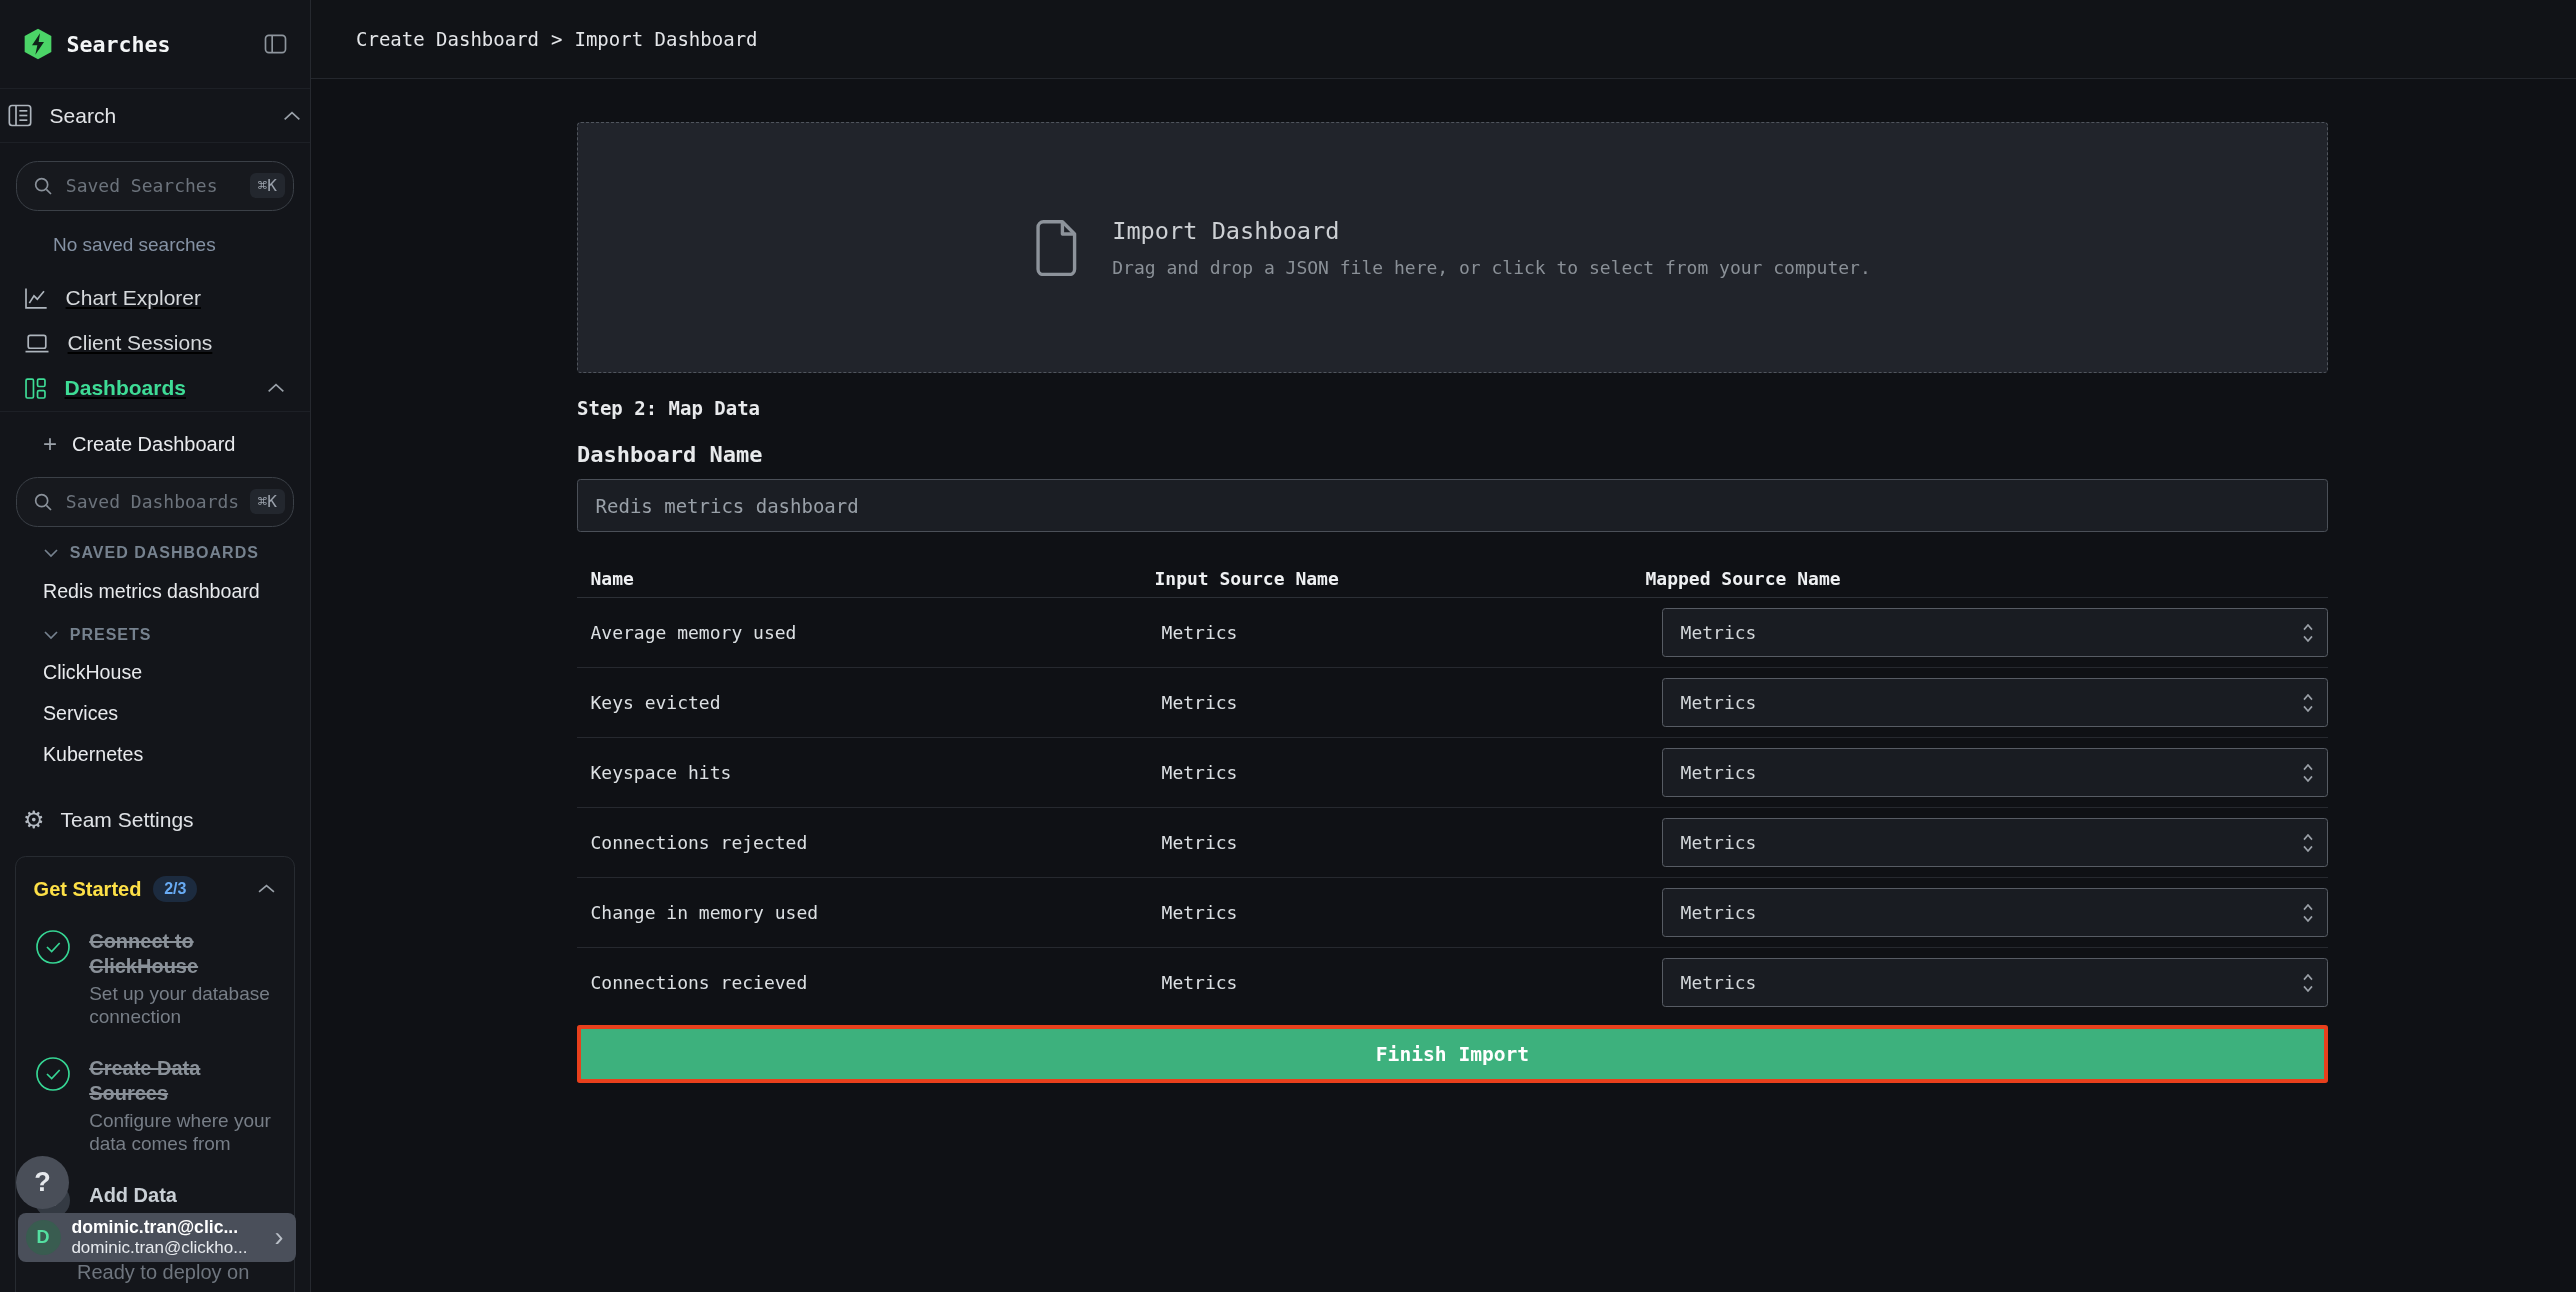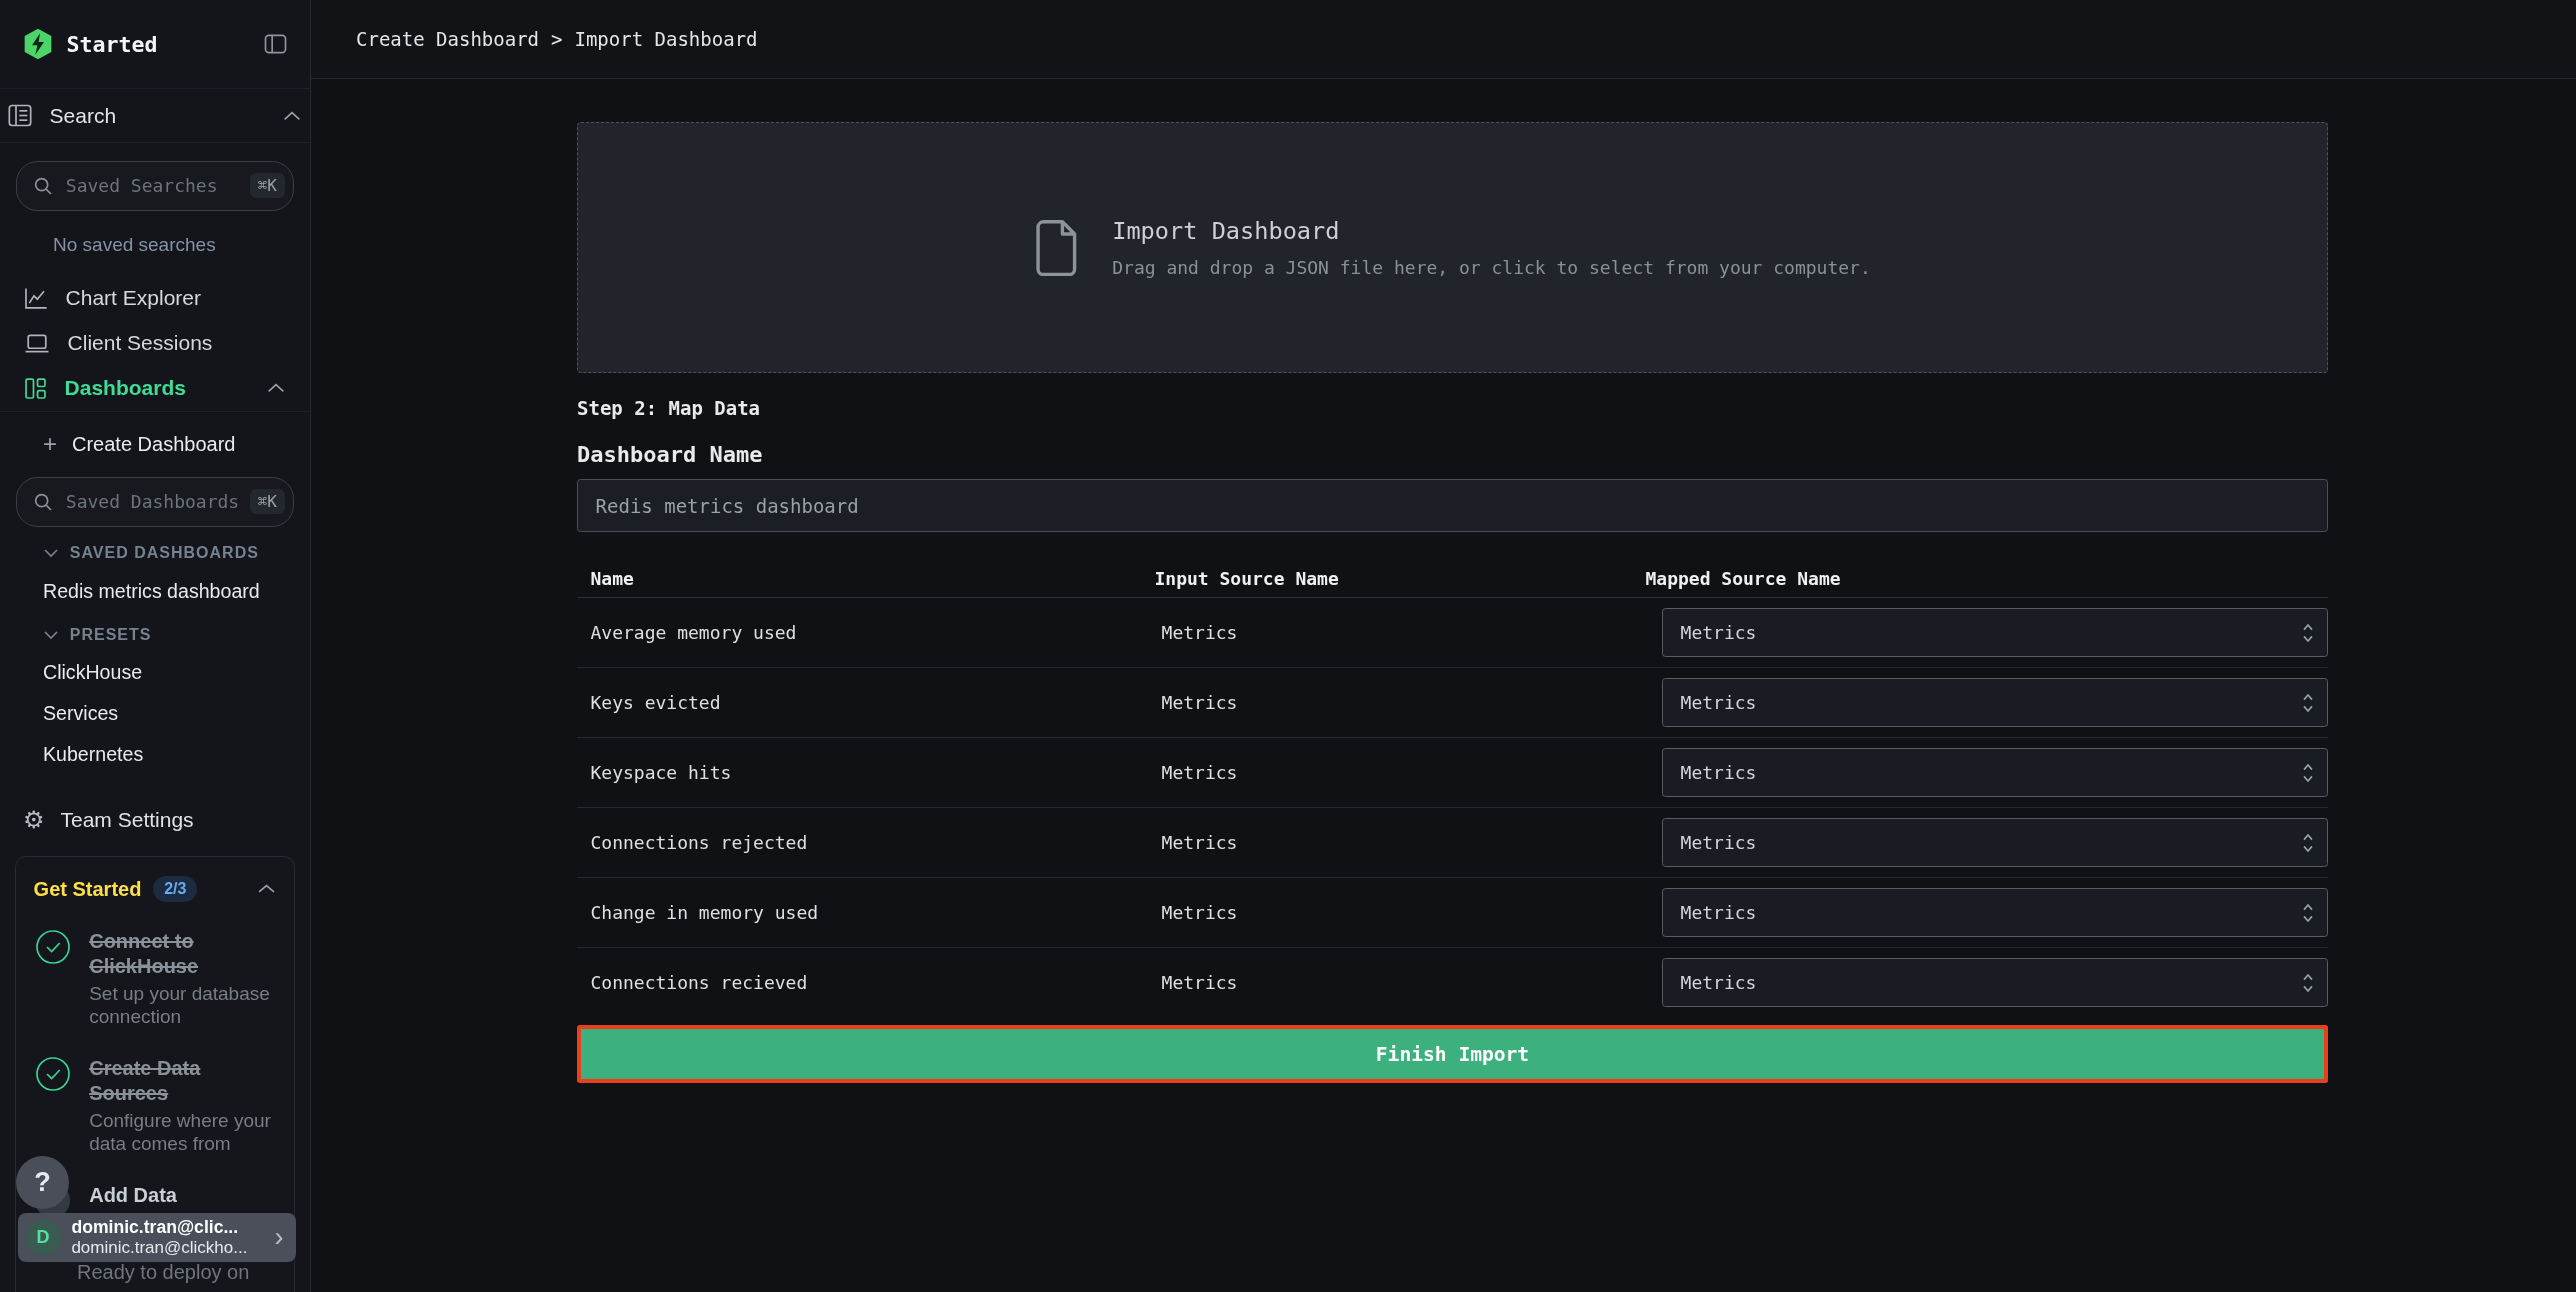--- a/index.html
+++ b/index.html
@@ -131,7 +131,7 @@
         <polygon points="25,8 13,26 21,26 18,40 31,21 23,21" fill="#10241a"></polygon>
       </svg>
     </span>
-    <span class="logo-name">Started</span>
+    <span class="logo-name">Searches</span>
     <span class="spacer"></span>
     <span class="icon">
       <svg width="23" height="20" viewBox="0 0 34 30" fill="none" stroke="#8e959d" stroke-width="2.5">

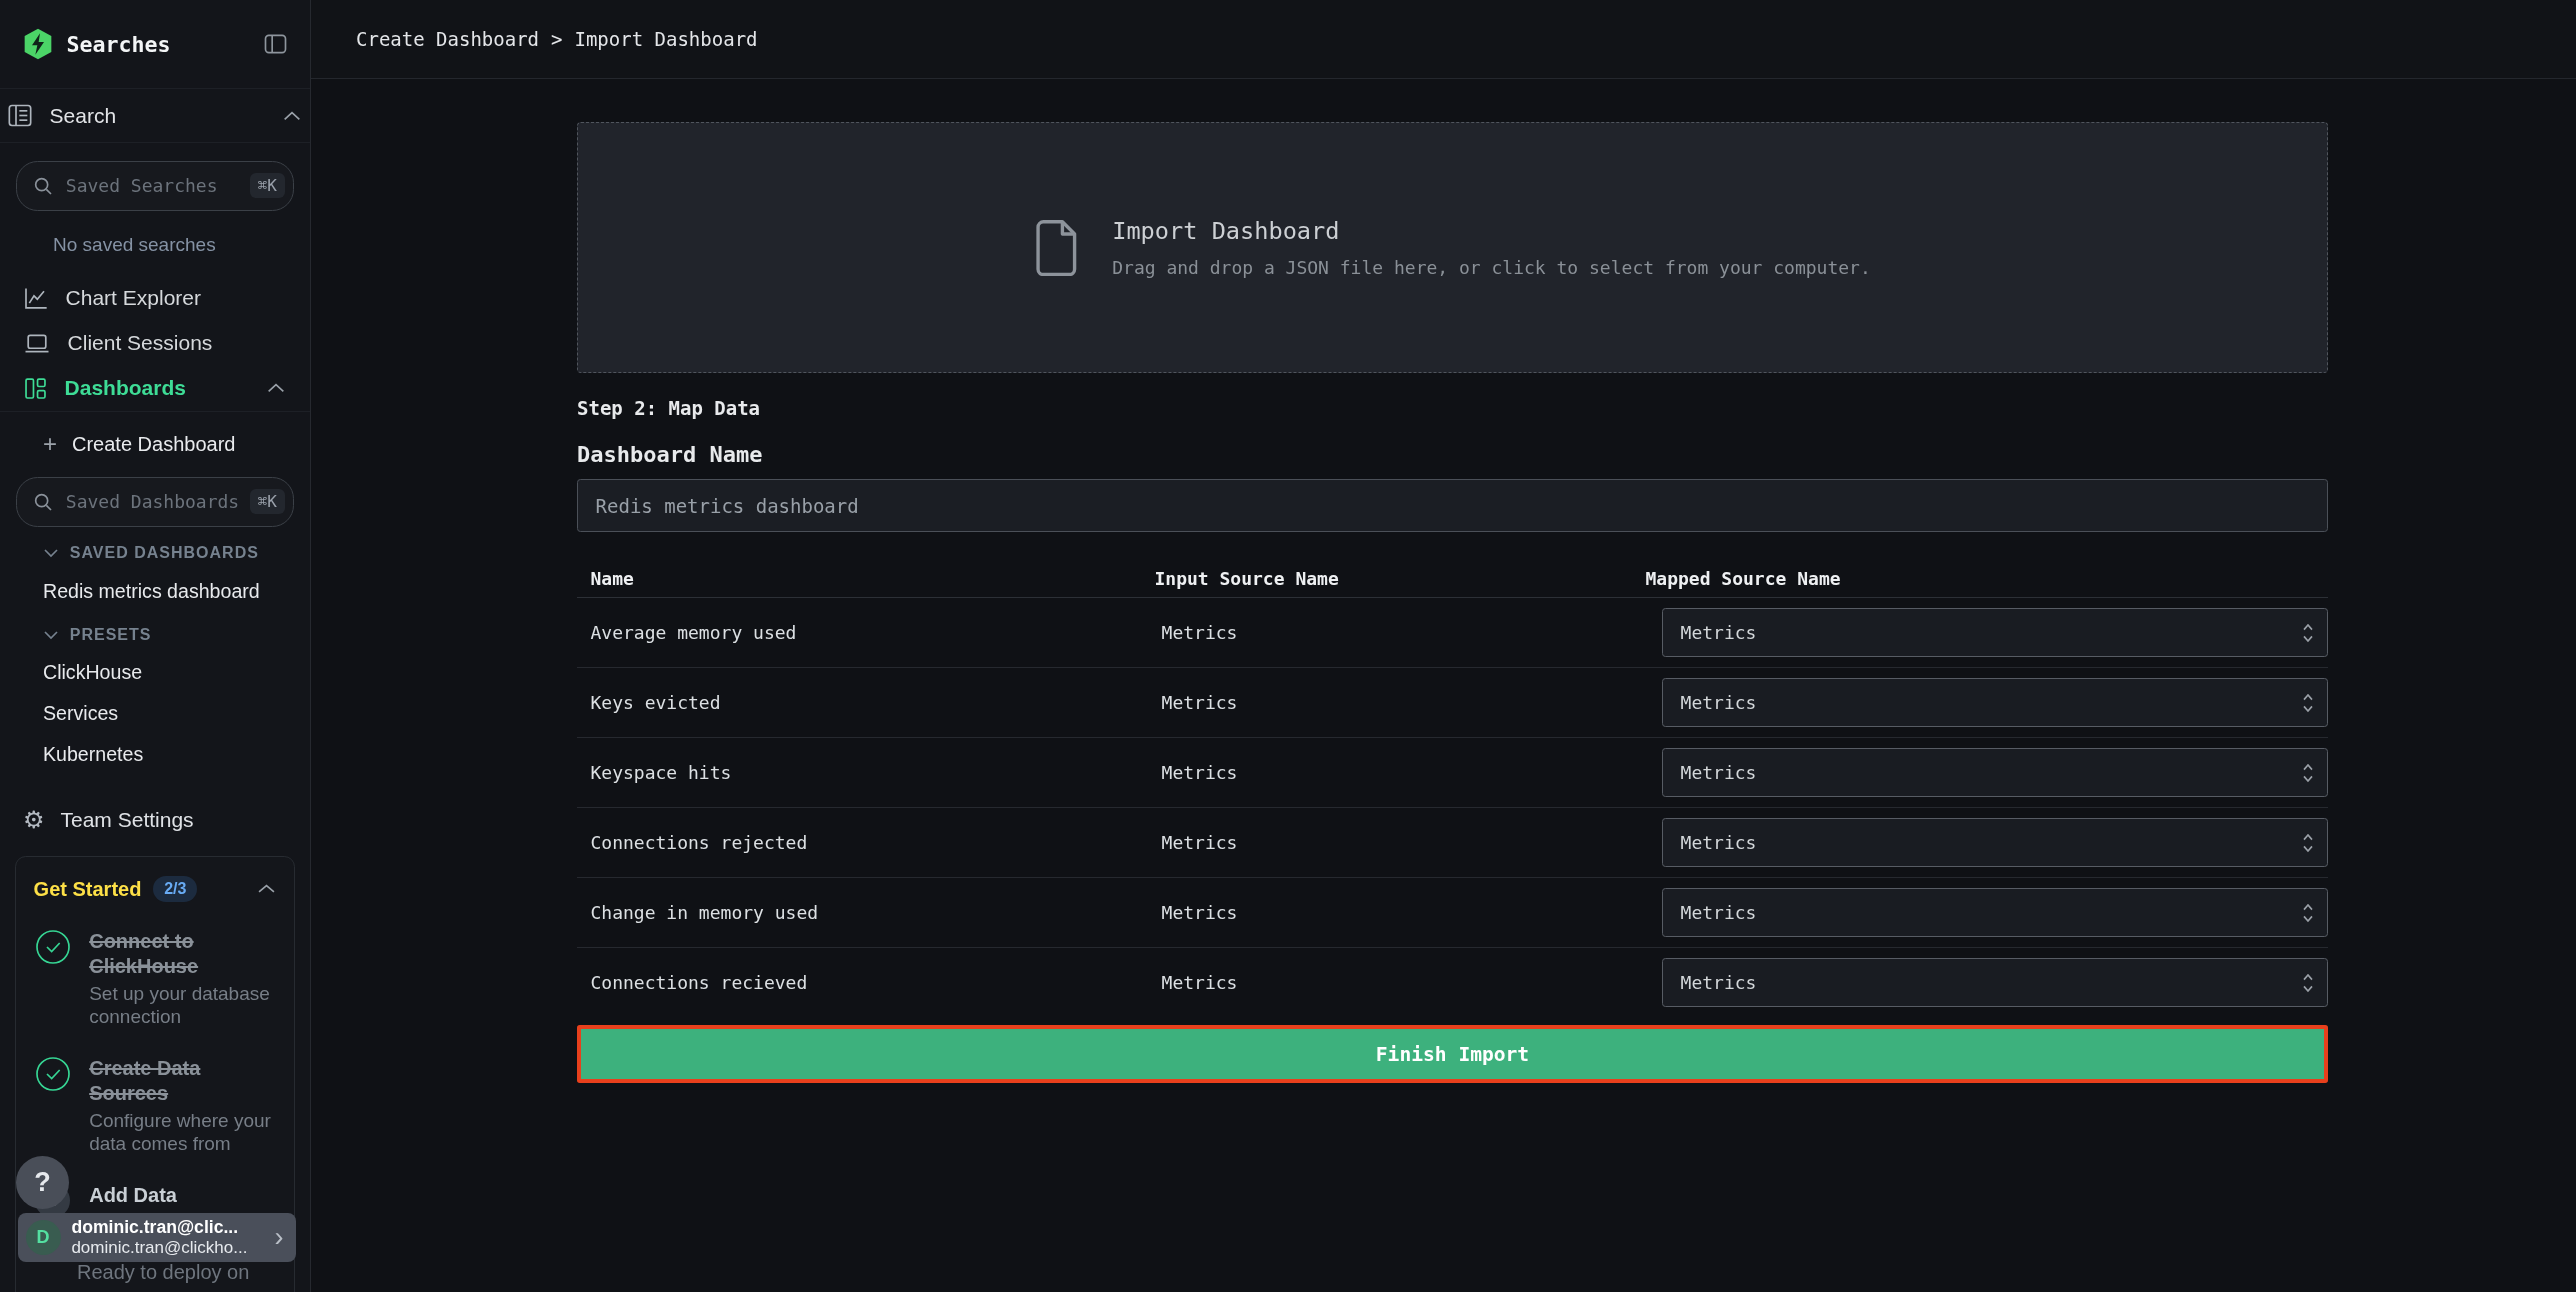--- a/index.html
+++ b/index.html
@@ -29,7 +29,7 @@
 
   .empty-text{margin:23px 0 0 53px;font-size:19px;color:#8592a4;}
 
-  .nav{margin-top:20px;}
+  .nav{margin-top:20px;text-decoration:underline;}
   .nav-item{height:45px;display:flex;align-items:center;padding:0 24px;box-sizing:border-box;cursor:pointer;}
   .nav-item .lbl{font-size:21px;color:#d6d9dc;margin-left:17.6px;}
   .nav-item.active .lbl{color:#3edc96;font-weight:bold;}

